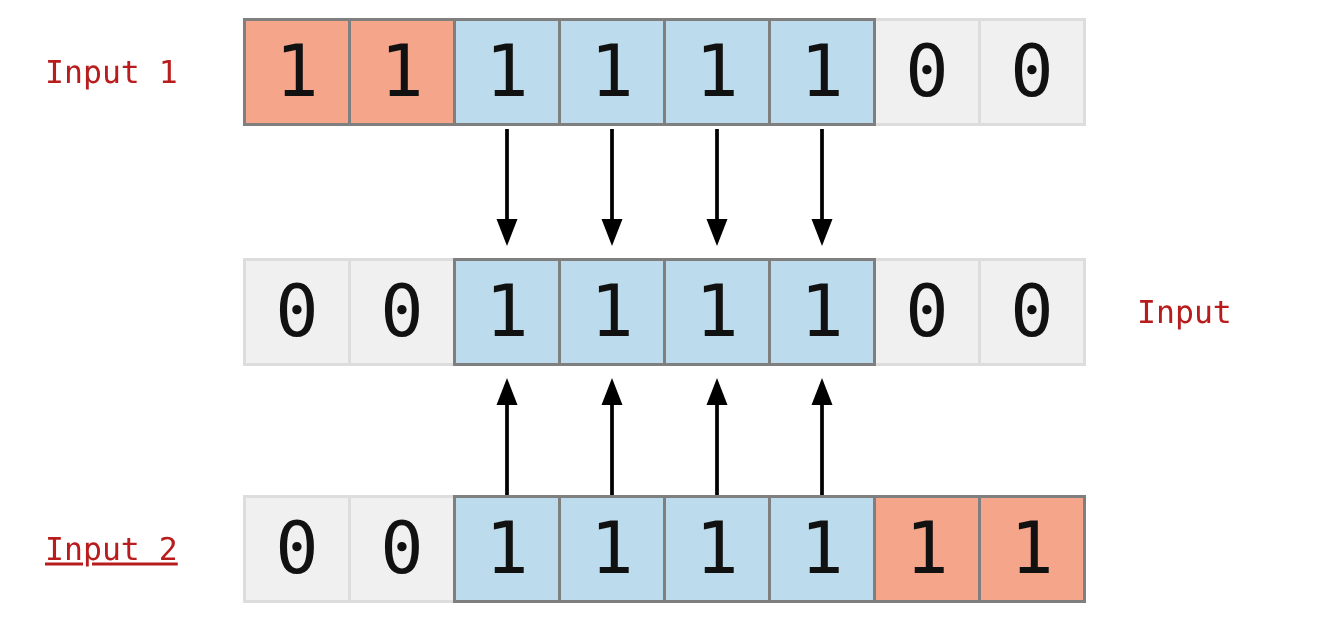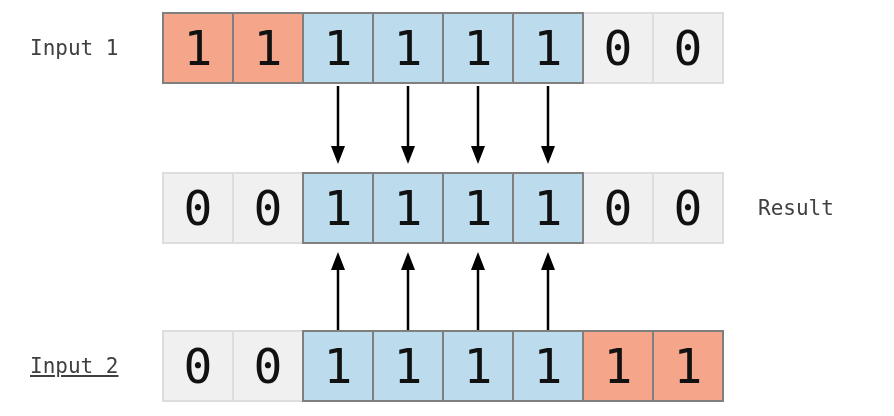--- a/index.html
+++ b/index.html
@@ -21,7 +21,7 @@
     height: 72px;
     line-height: 72px;
     font-size: 21px;
-    color: #404040;
+    color: #b91c1c;
     white-space: pre;
   }
   #label-input1 { left: 30px;  top: 12px;  }

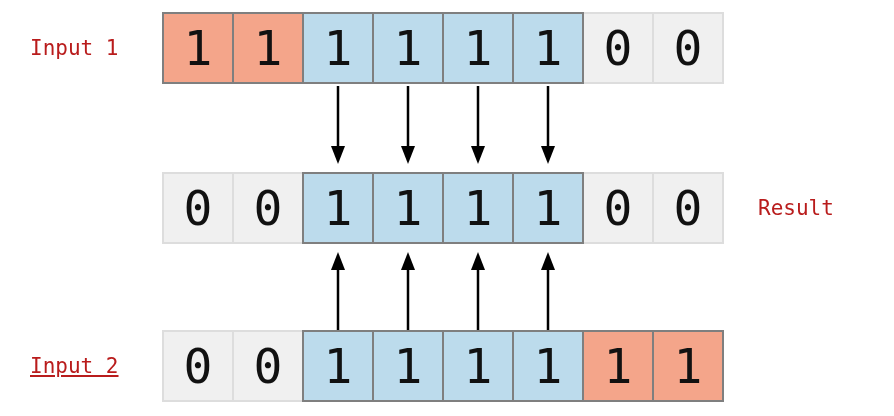--- a/index.html
+++ b/index.html
@@ -121,7 +121,7 @@
       <div class="cell gray">0</div>
     </div>
 
-  <div class="row-label" id="label-result">Result</div>
+  <div class="row-label" id="label-result">Input</div>
 
   <div class="row-label" id="label-input2">Input 2</div>
 

